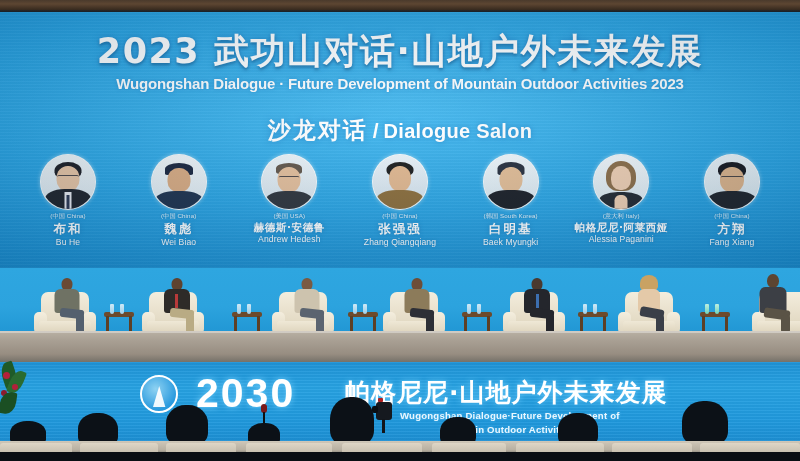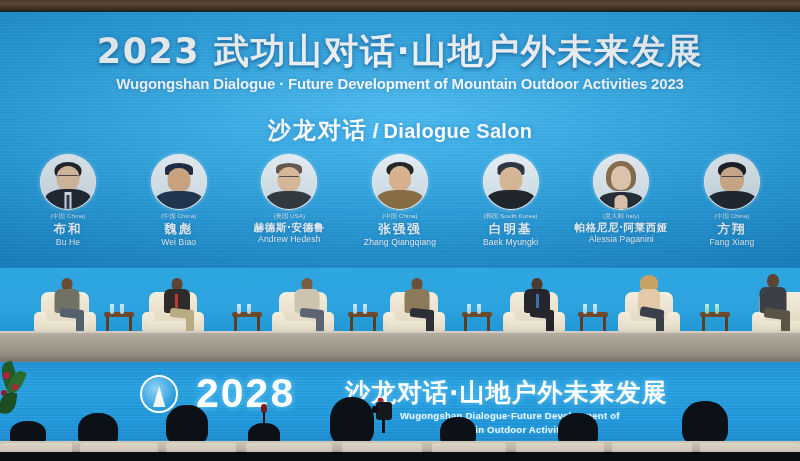--- a/index.html
+++ b/index.html
@@ -553,7 +553,7 @@
   <div class="lower-banner">
     <div class="lines"></div>
     <div class="lb-logo"></div>
-    <div class="lb-year">2028</div>
+    <div class="lb-year">2030</div>
     <div class="lb-cn">沙龙对话·山地户外未来发展</div>
     <div class="lb-en1">Wugongshan Dialogue·Future Development of</div>
     <div class="lb-en2">Mountain Outdoor Activities 2023</div>

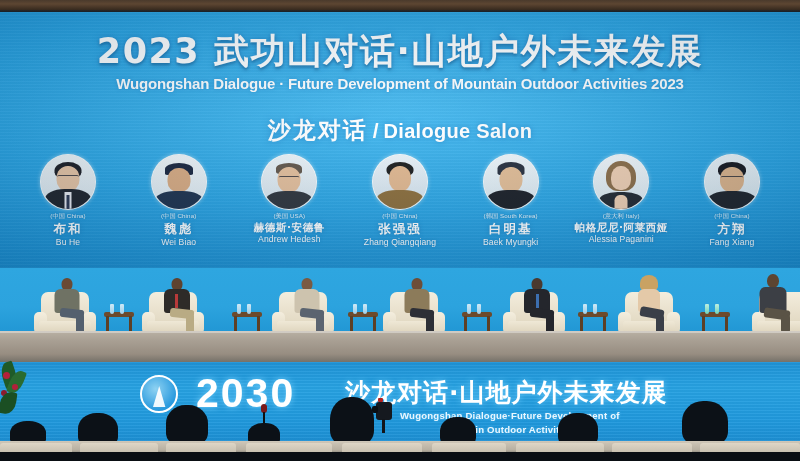--- a/index.html
+++ b/index.html
@@ -554,7 +554,7 @@
     <div class="lines"></div>
     <div class="lb-logo"></div>
     <div class="lb-year">2030</div>
-    <div class="lb-cn">沙龙对话·山地户外未来发展</div>
+    <div class="lb-cn">帕格尼尼·山地户外未来发展</div>
     <div class="lb-en1">Wugongshan Dialogue·Future Development of</div>
     <div class="lb-en2">Mountain Outdoor Activities 2023</div>
   </div>

